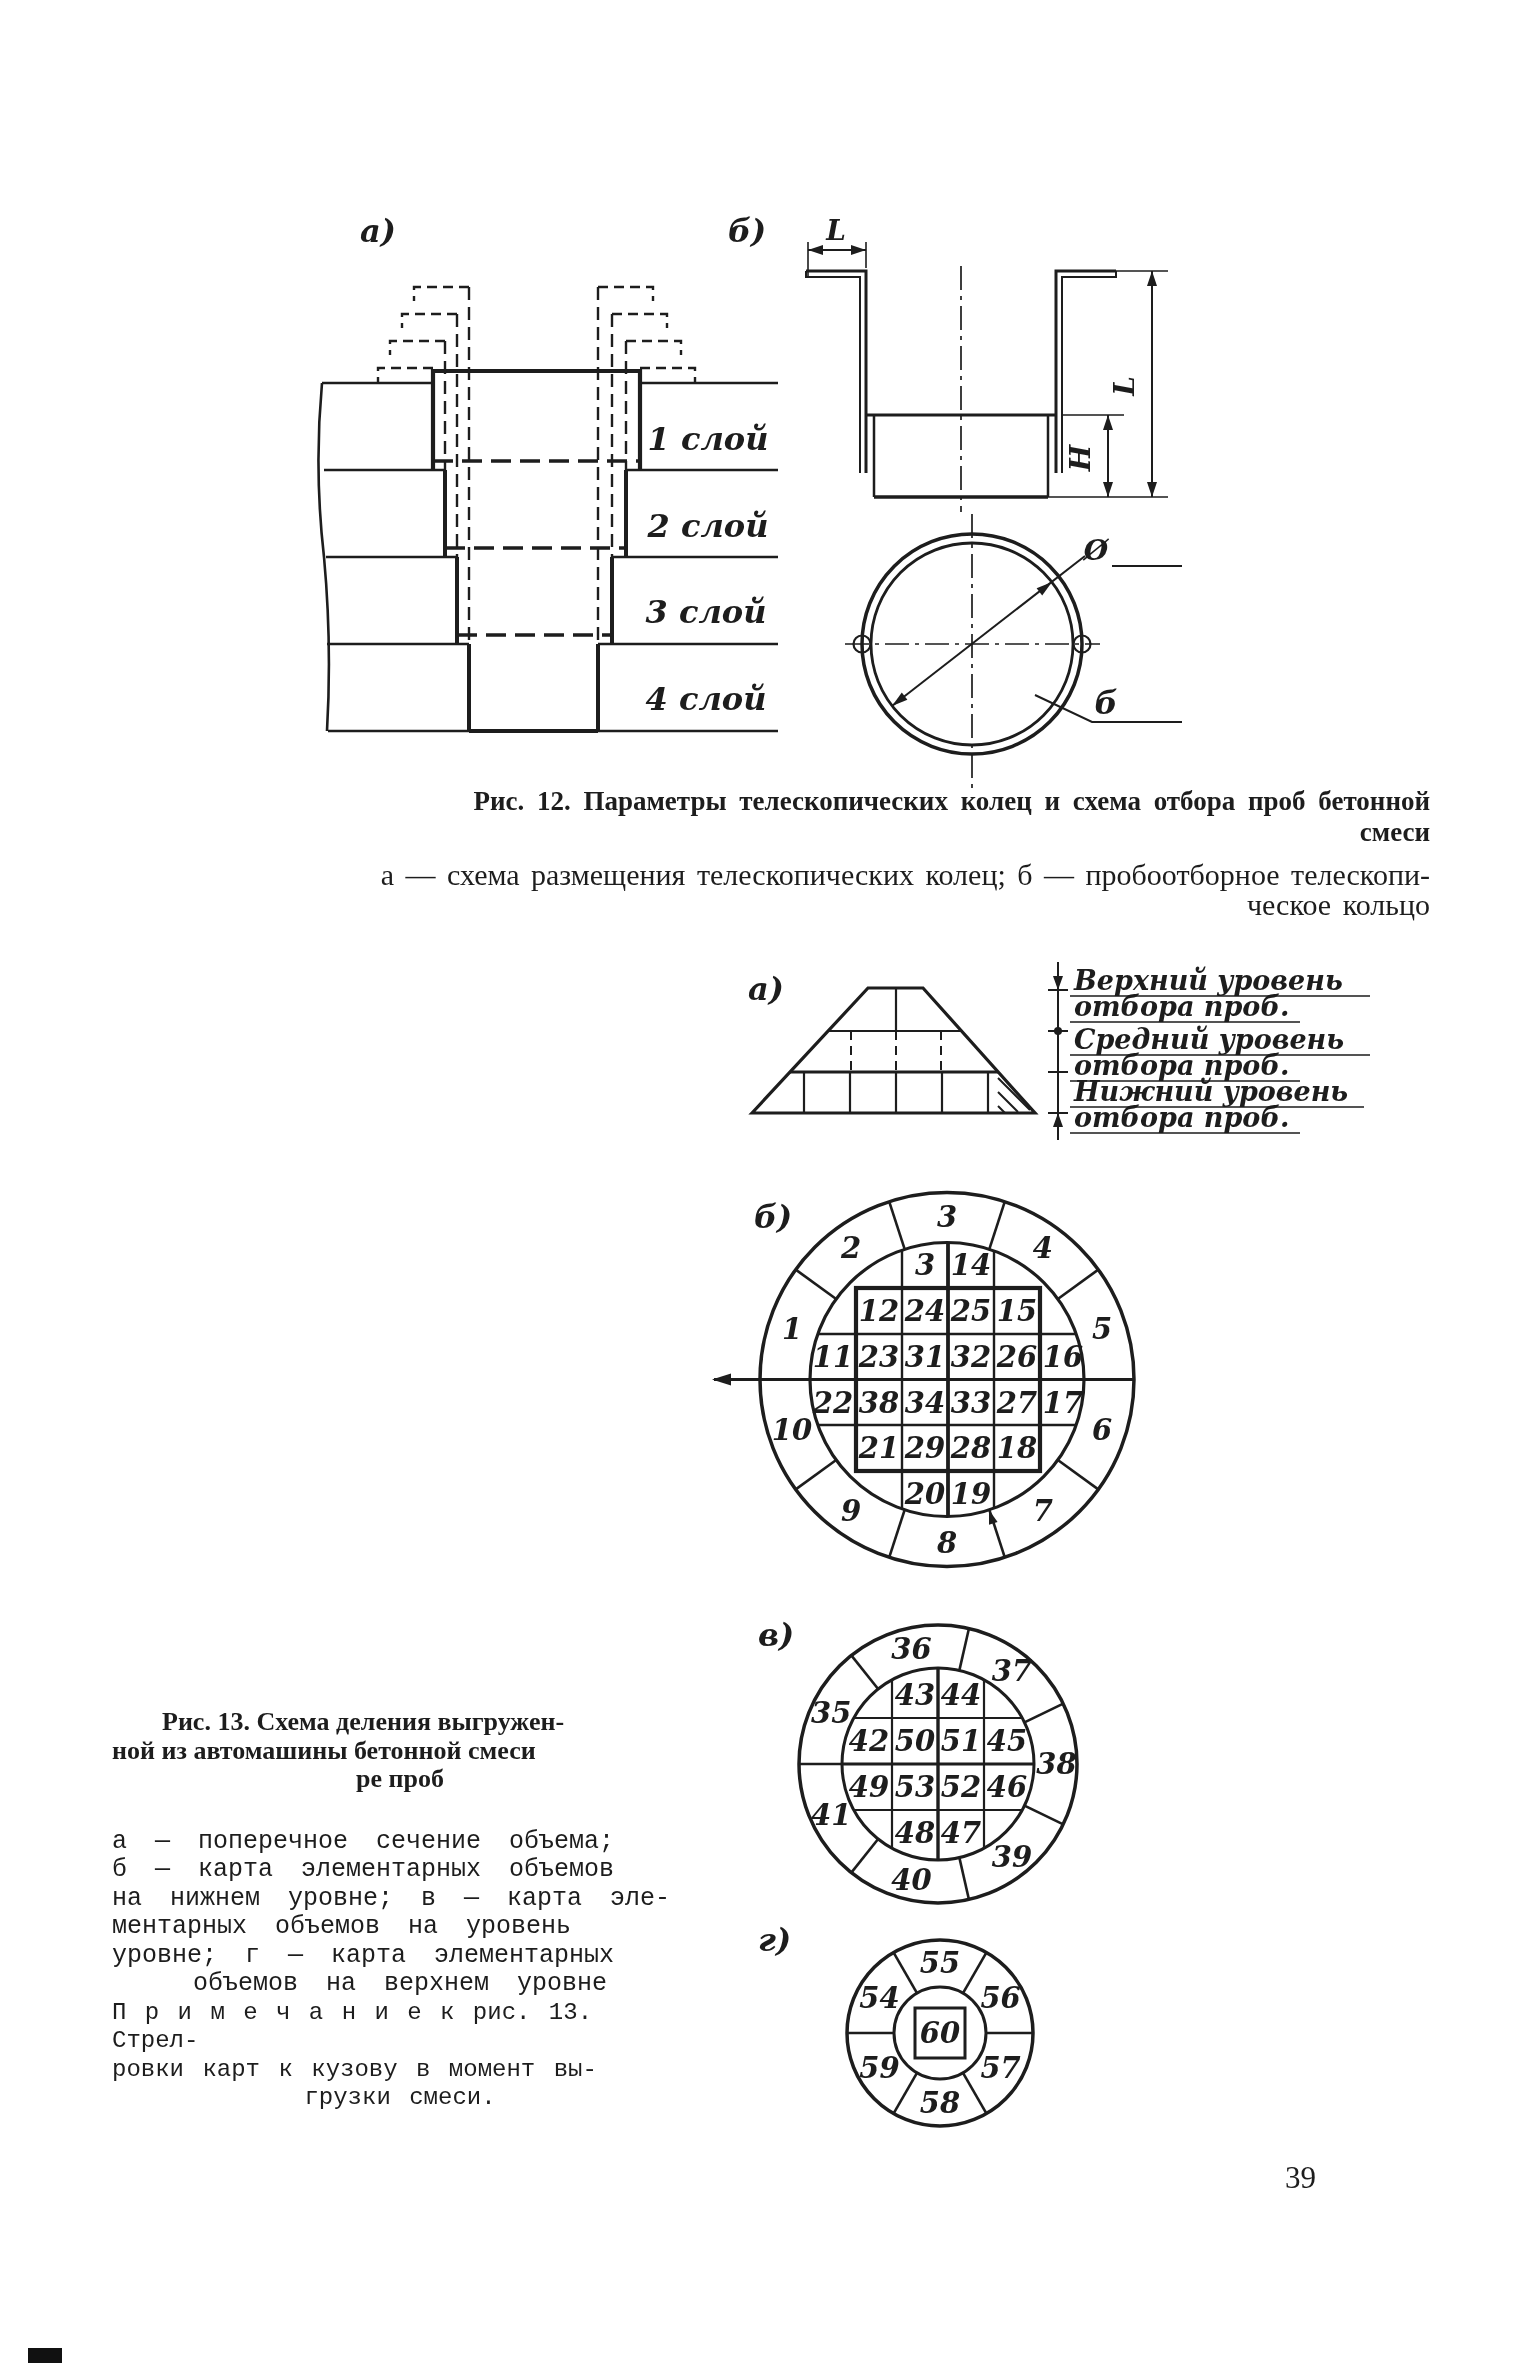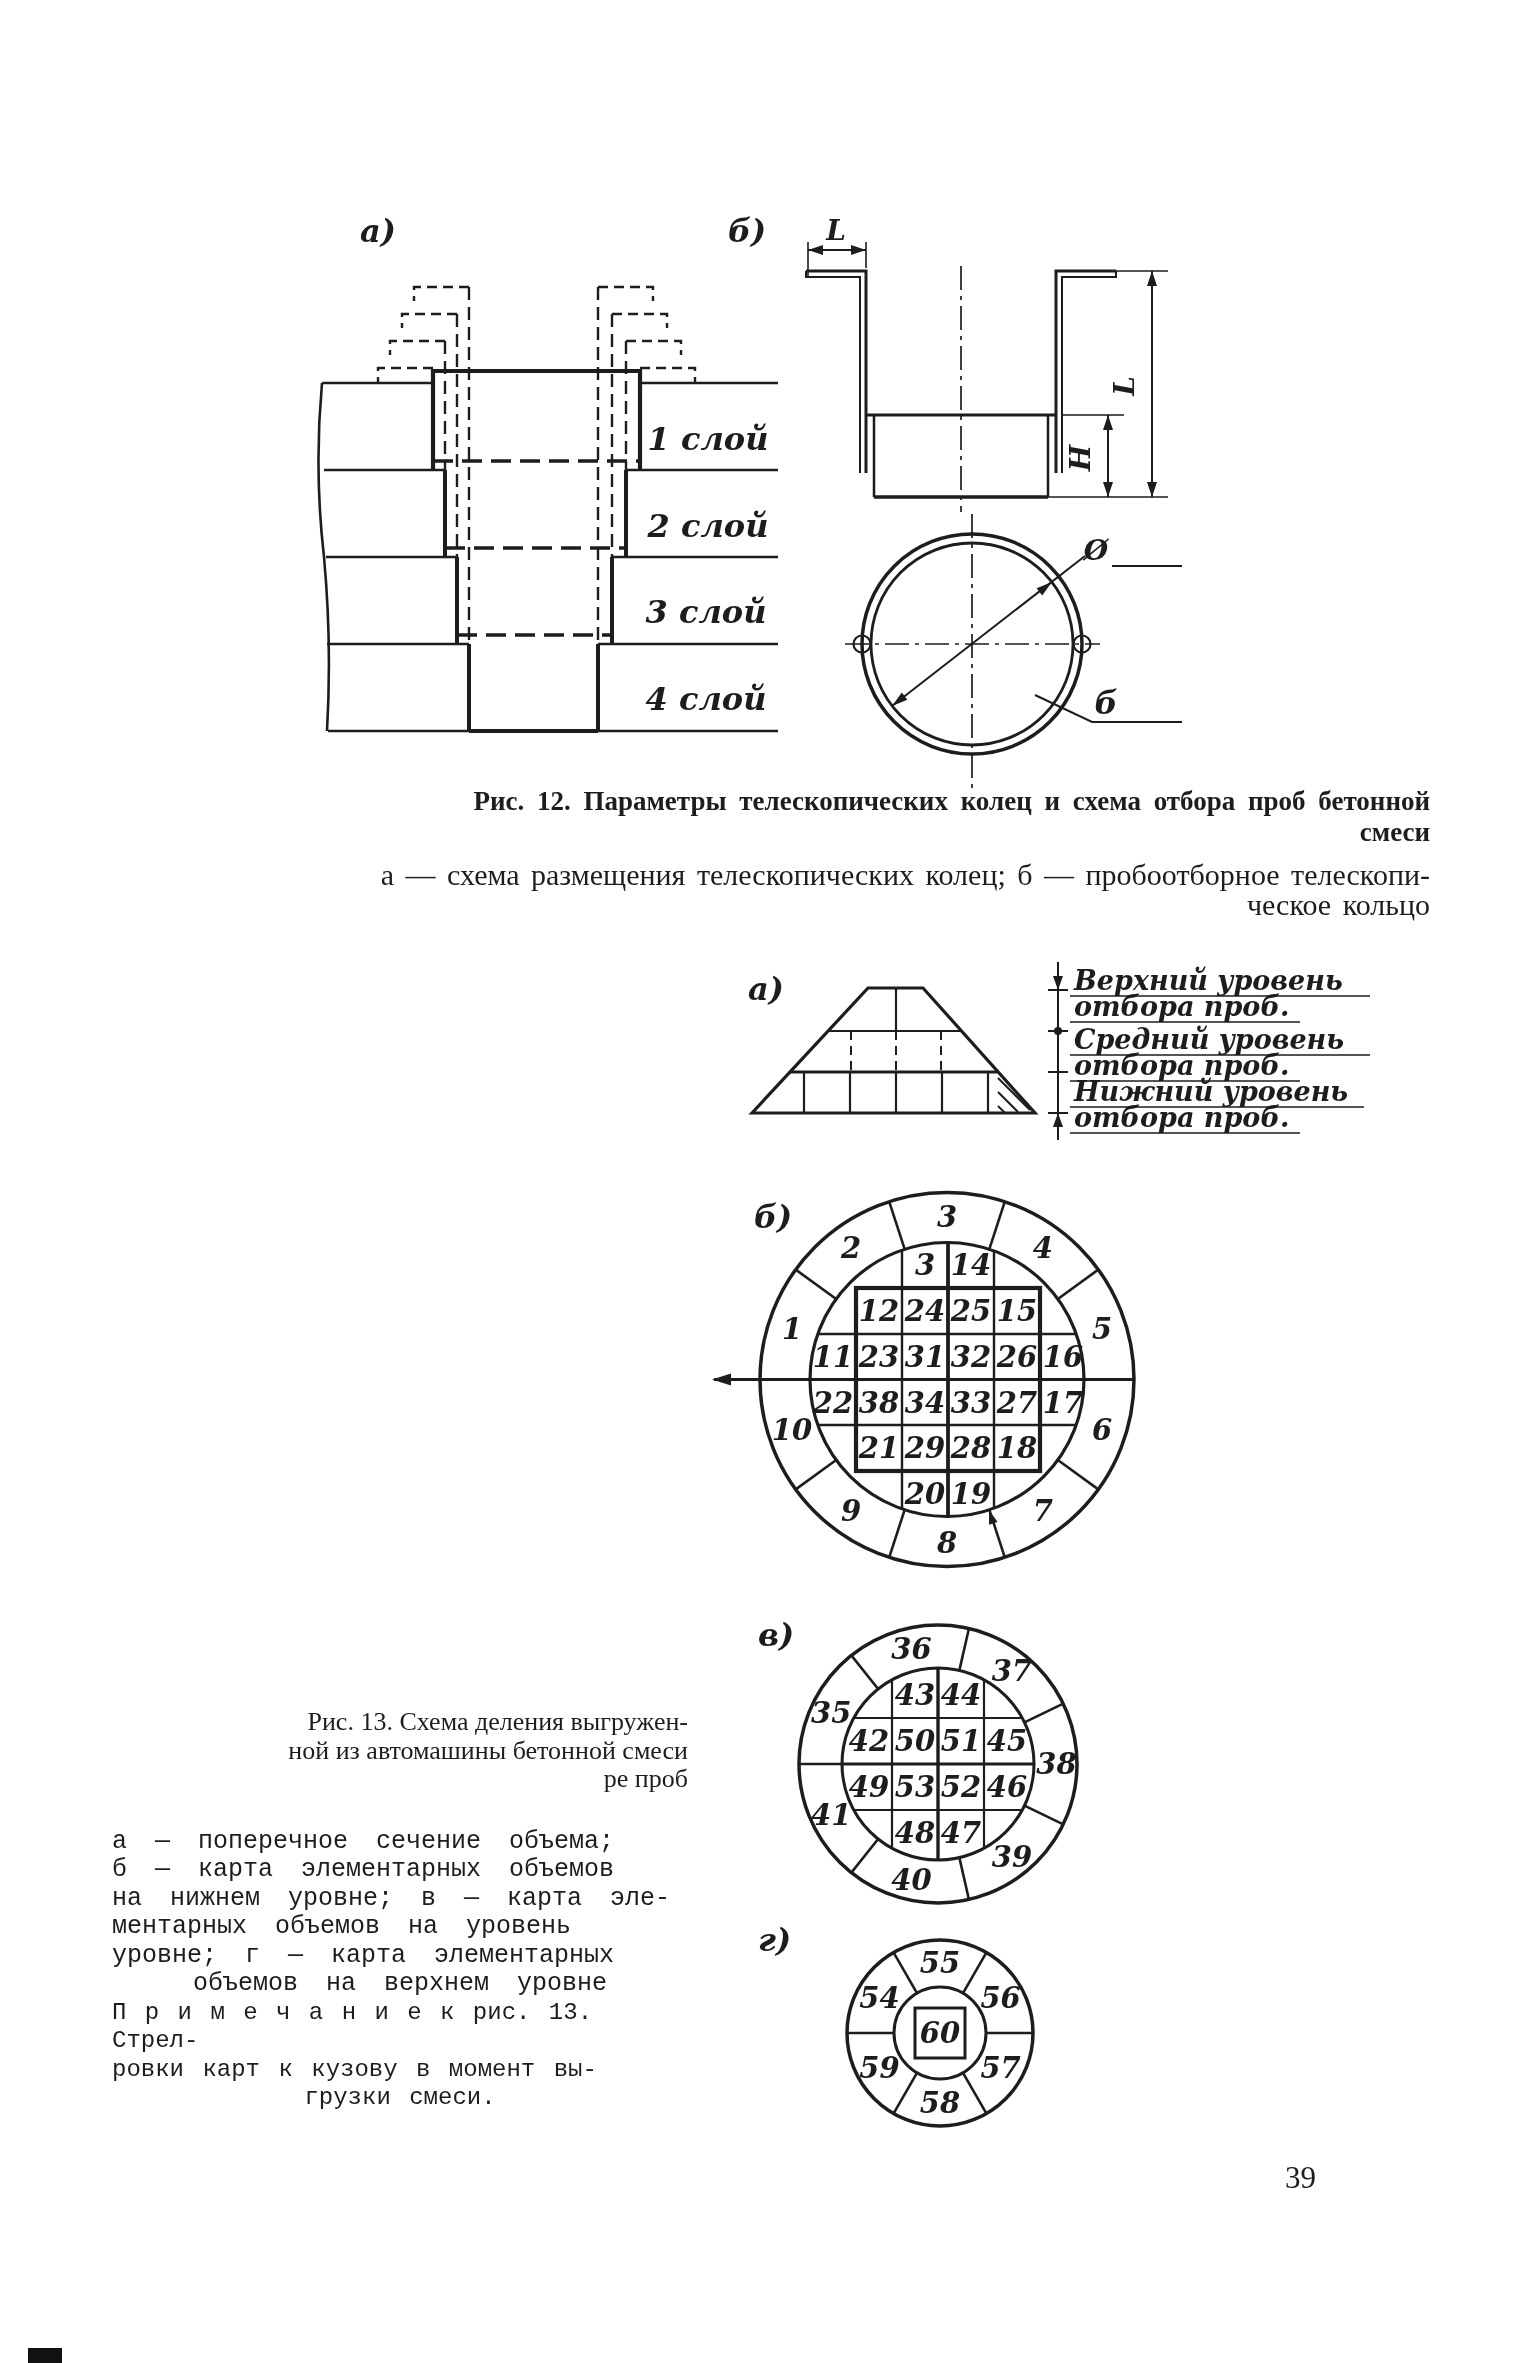--- a/index.html
+++ b/index.html
@@ -22,7 +22,7 @@
   .cap12 .lg{font-size:30px;line-height:30px;word-spacing:4px;}
   .cap12 .sp{height:12px;}
   .cap13{position:absolute;left:112px;top:1708px;width:576px;font-size:26px;line-height:28.5px;}
-  .cap13 .title{font-weight:normal;text-align:right;}
+  .cap13 .title{font-weight:bold;}
   .indent{text-indent:50px;}
   .center{text-align:center;}
   .descblk{margin-top:34px;font-family:Liberation Mono, monospace;}

